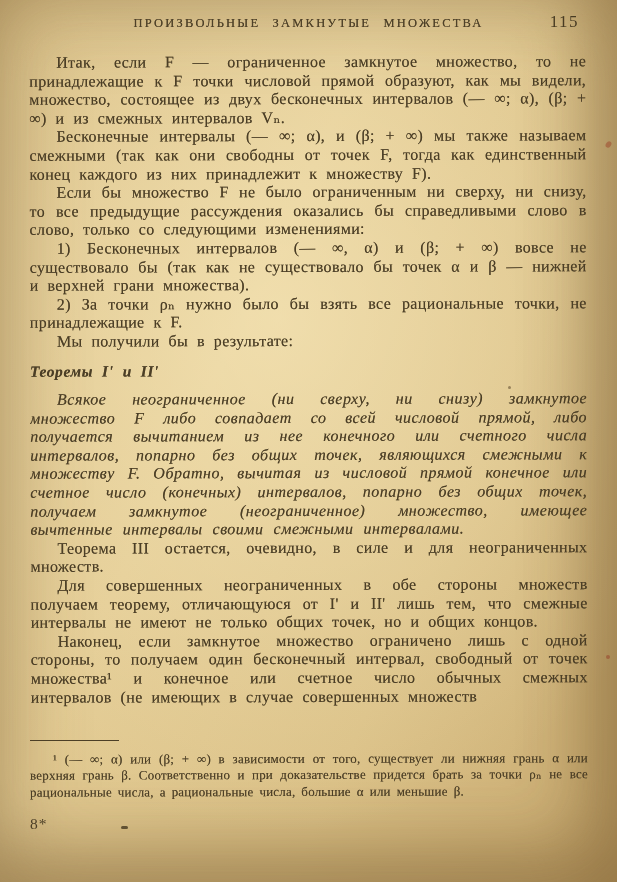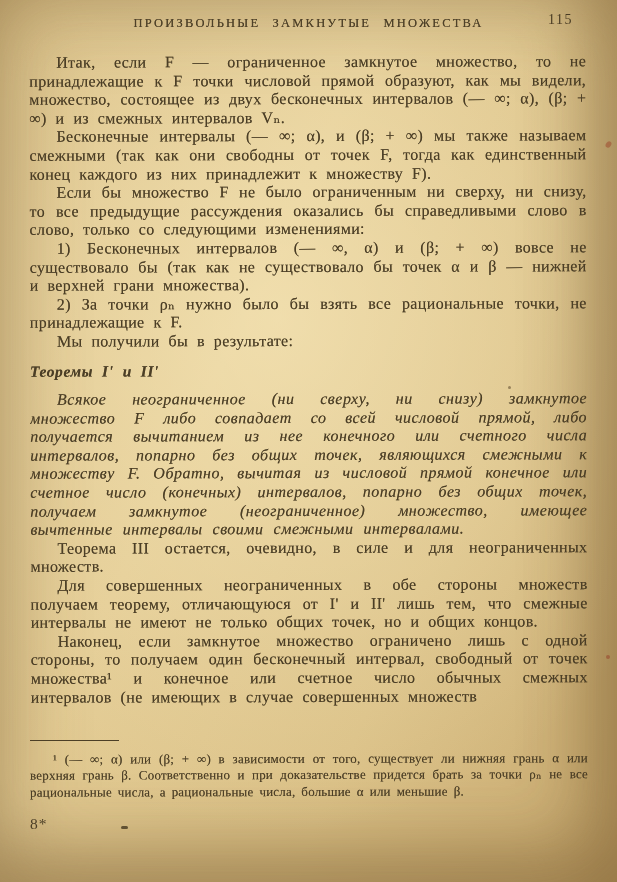--- a/index.html
+++ b/index.html
@@ -34,8 +34,8 @@
 
   .page-number {
     position: absolute;
-    top: 12px; right: 44px;
-    font-size: 14px;
+    top: 12px; right: 38px;
+    font-size: 17px;
     letter-spacing: 1.5px;
     color: #483b23;
   }

